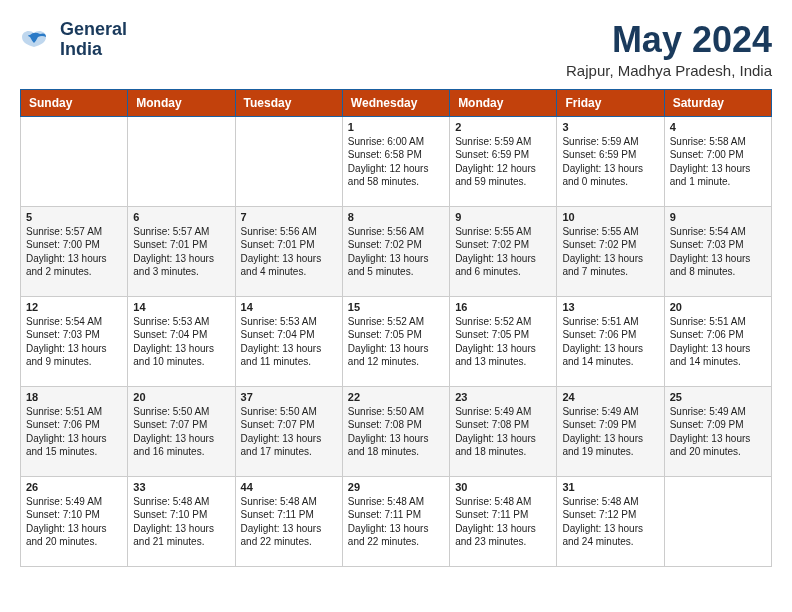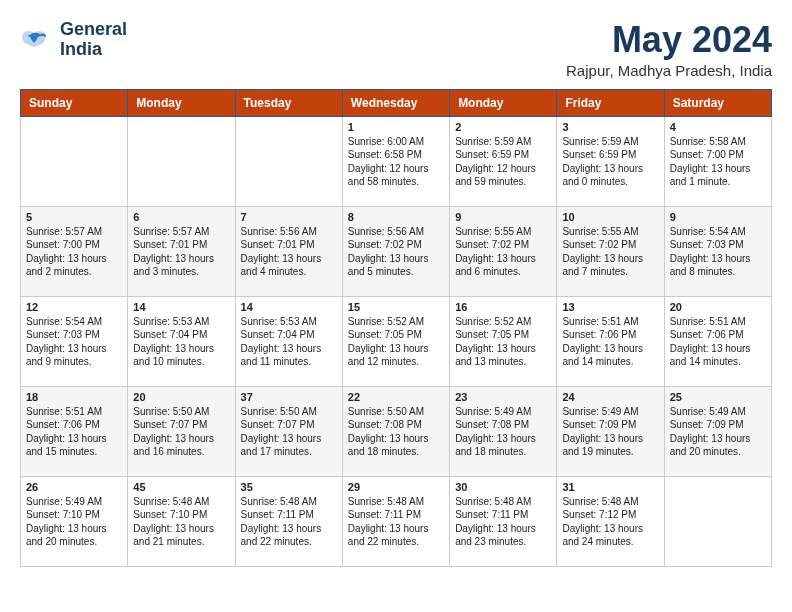--- a/index.html
+++ b/index.html
@@ -237,7 +237,7 @@
           <div class="cell-text">Sunrise: 5:49 AM<br>Sunset: 7:10 PM<br>Daylight: 13 hours and 20 minutes.</div>
         </td>
         <td>
-          <span class="day-num">45</span>
+          <span class="day-num">33</span>
           <div class="cell-text">Sunrise: 5:48 AM<br>Sunset: 7:10 PM<br>Daylight: 13 hours and 21 minutes.</div>
         </td>
         <td>

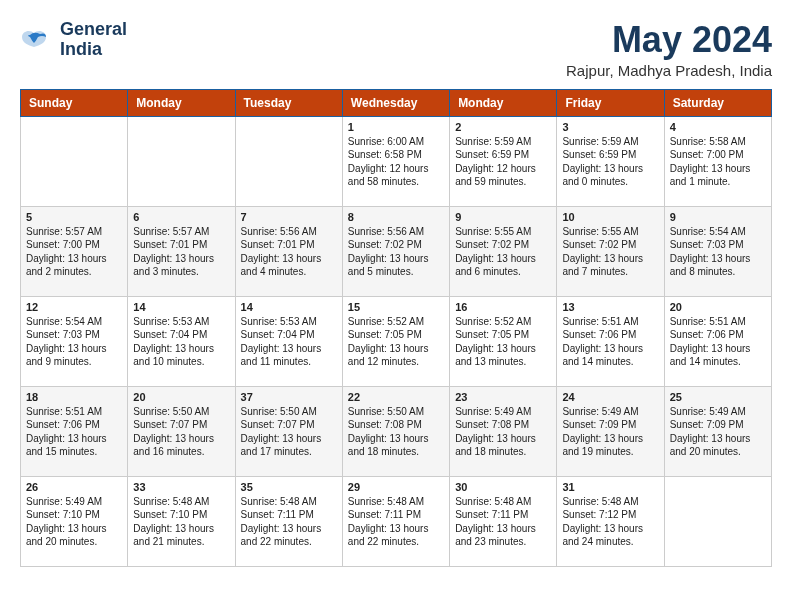--- a/index.html
+++ b/index.html
@@ -241,7 +241,7 @@
           <div class="cell-text">Sunrise: 5:48 AM<br>Sunset: 7:10 PM<br>Daylight: 13 hours and 21 minutes.</div>
         </td>
         <td>
-          <span class="day-num">35</span>
+          <span class="day-num">44</span>
           <div class="cell-text">Sunrise: 5:48 AM<br>Sunset: 7:11 PM<br>Daylight: 13 hours and 22 minutes.</div>
         </td>
         <td>

